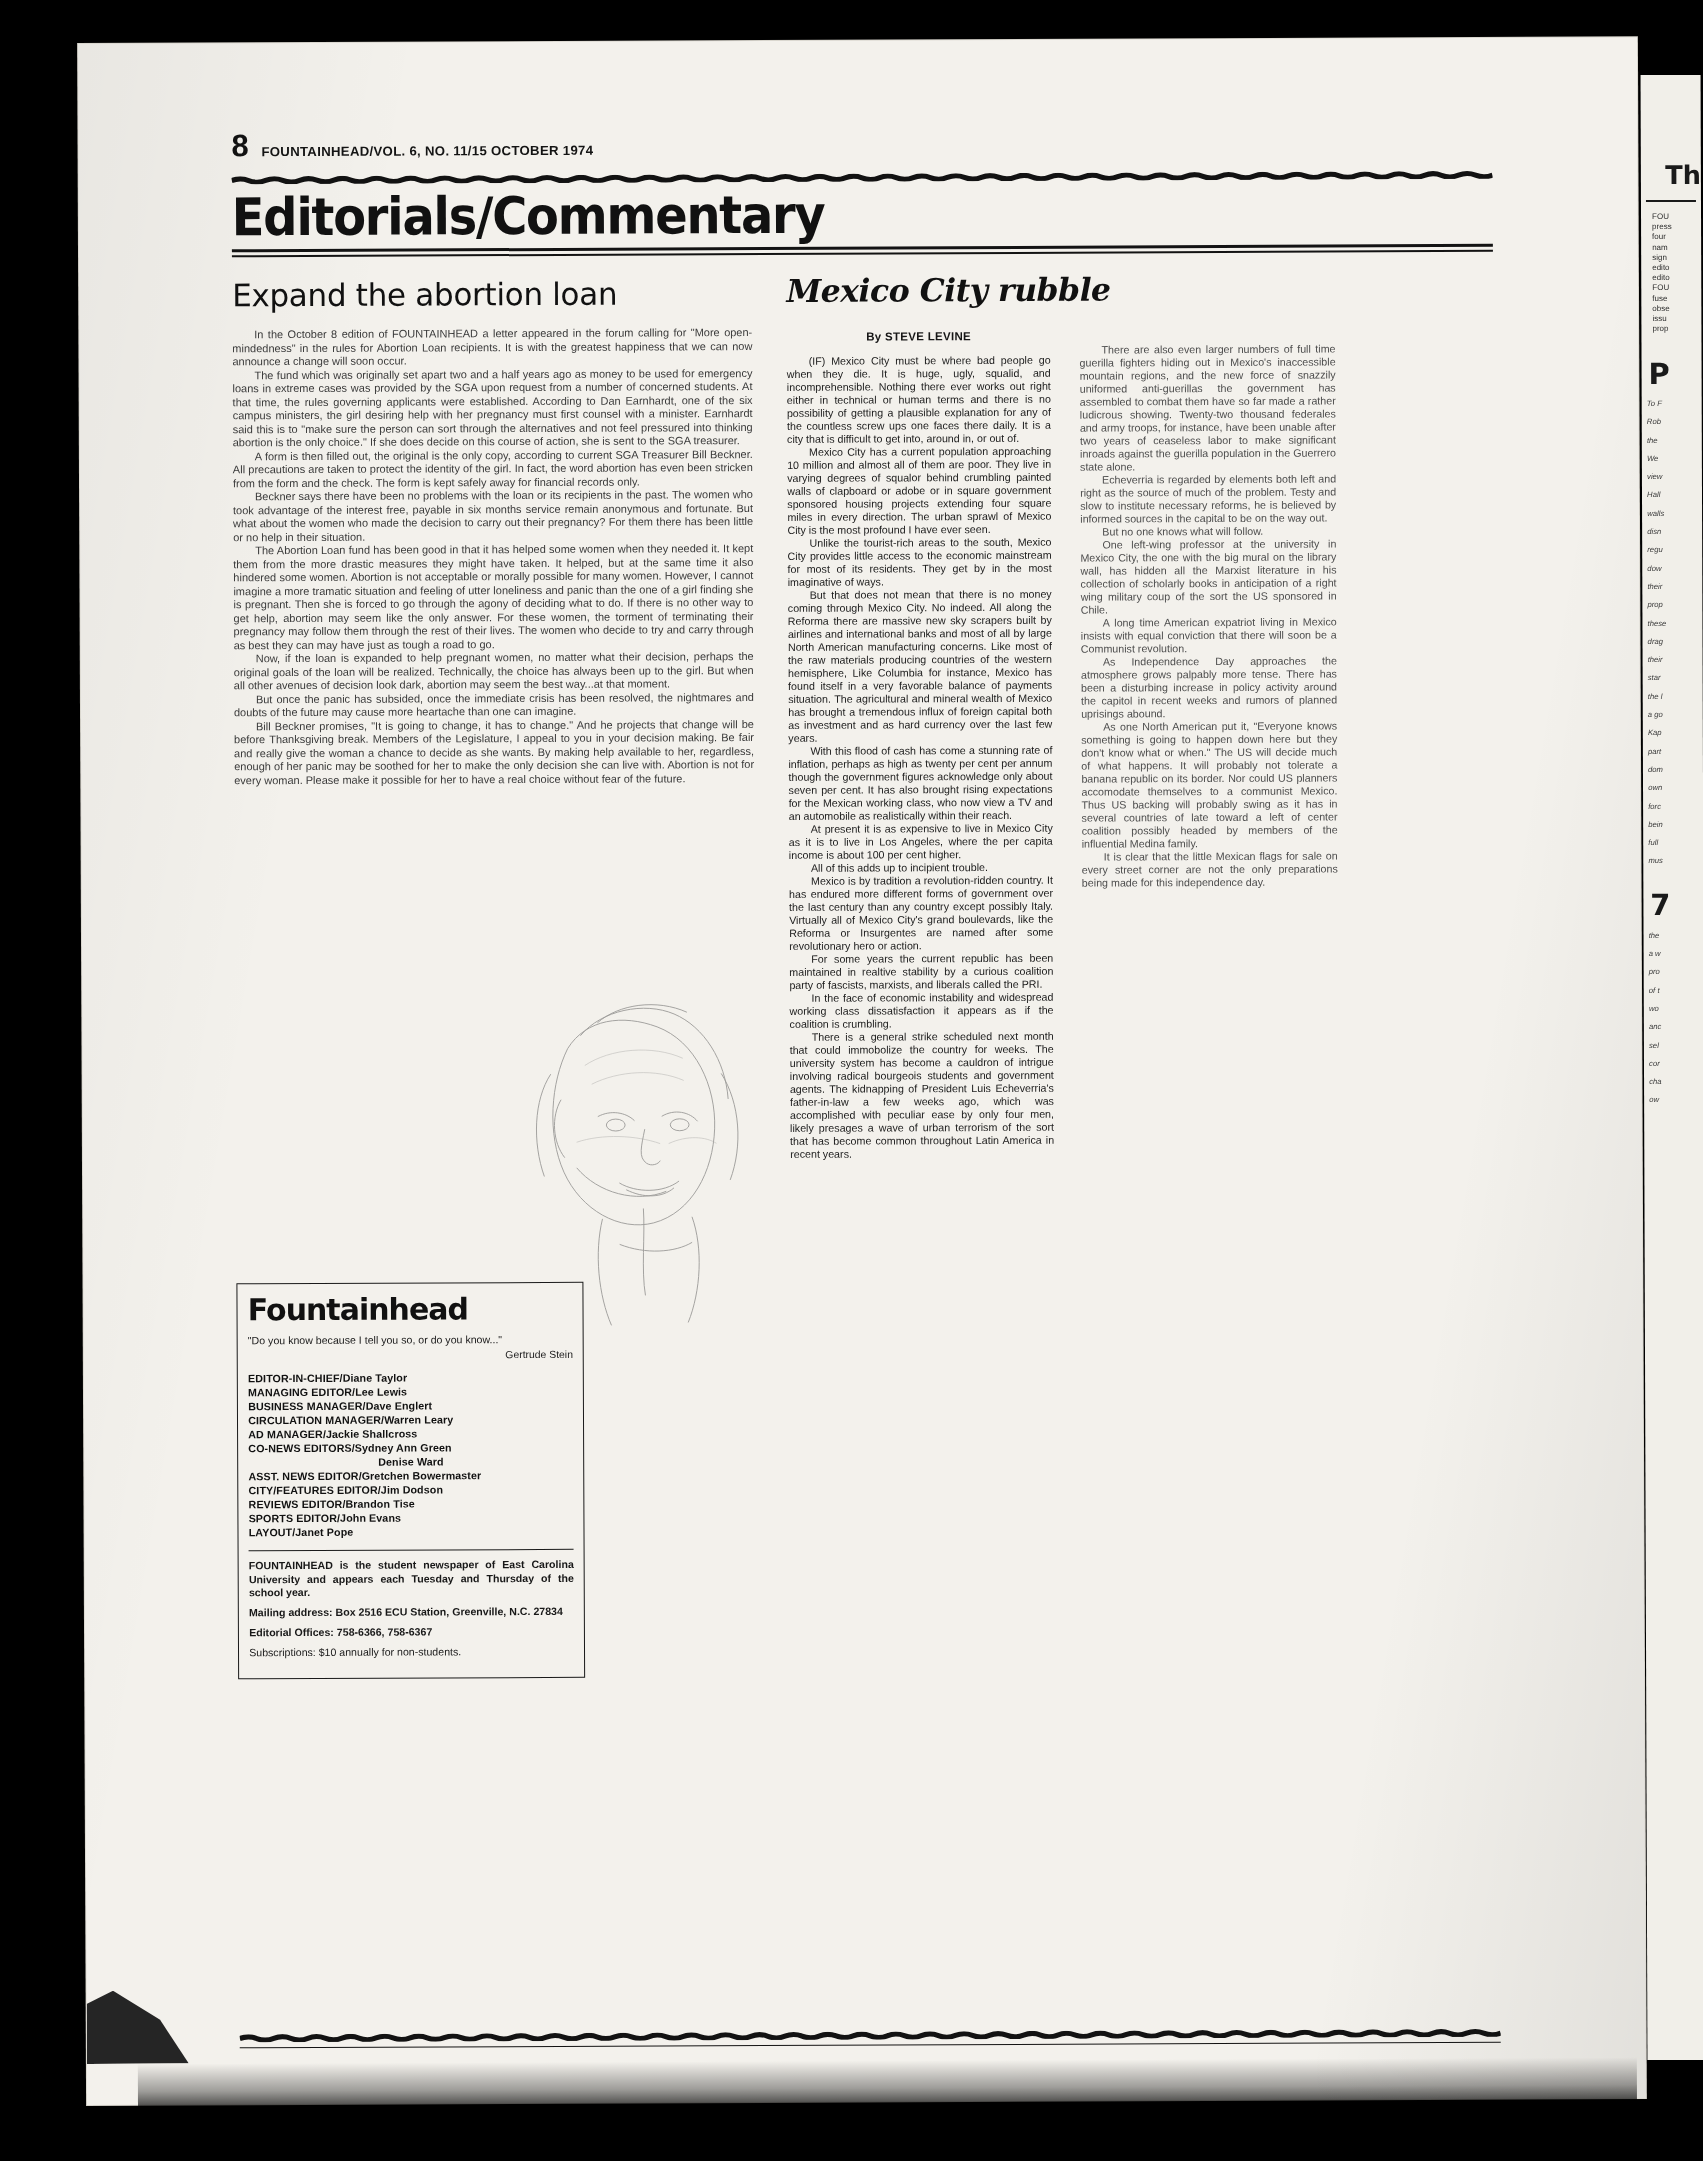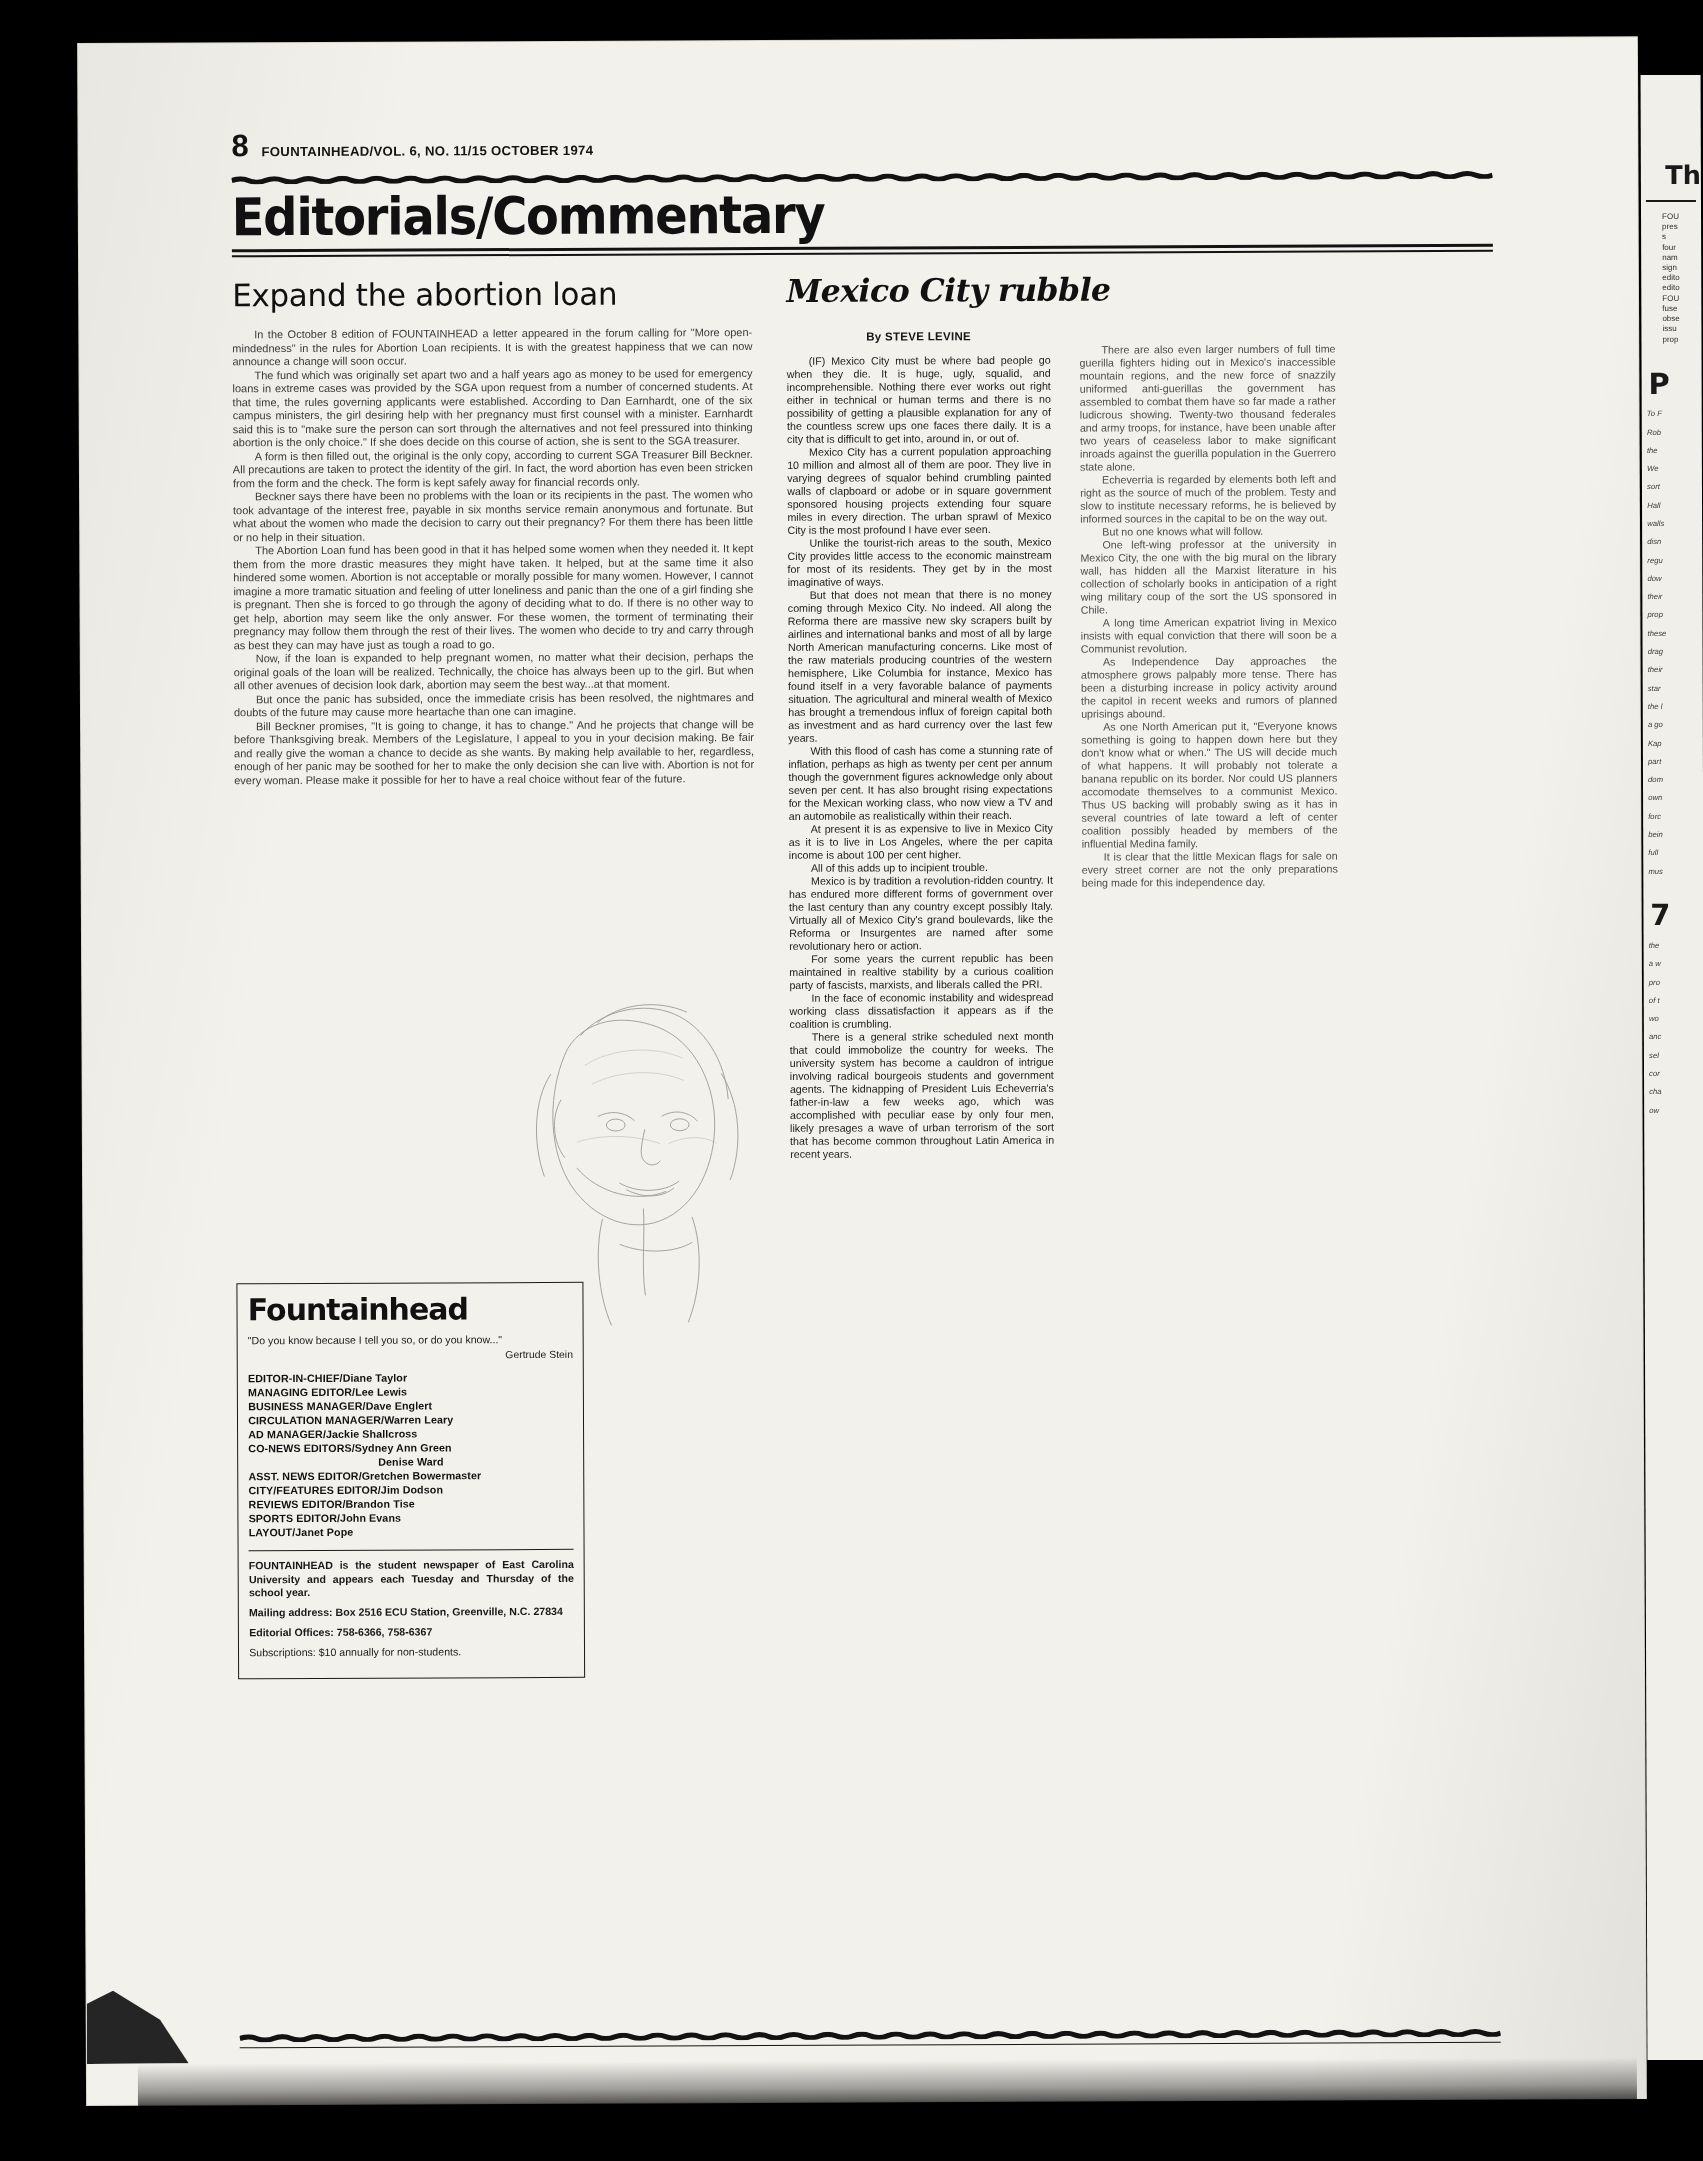--- a/index.html
+++ b/index.html
@@ -279,7 +279,7 @@
     font-size: 8px;
     line-height: 10.2px;
     color: #2c2c2c;
-    margin: 0 21px;
+    margin: 0 11px;
     word-break: break-all;
   }
   #next-page .sliver-big {

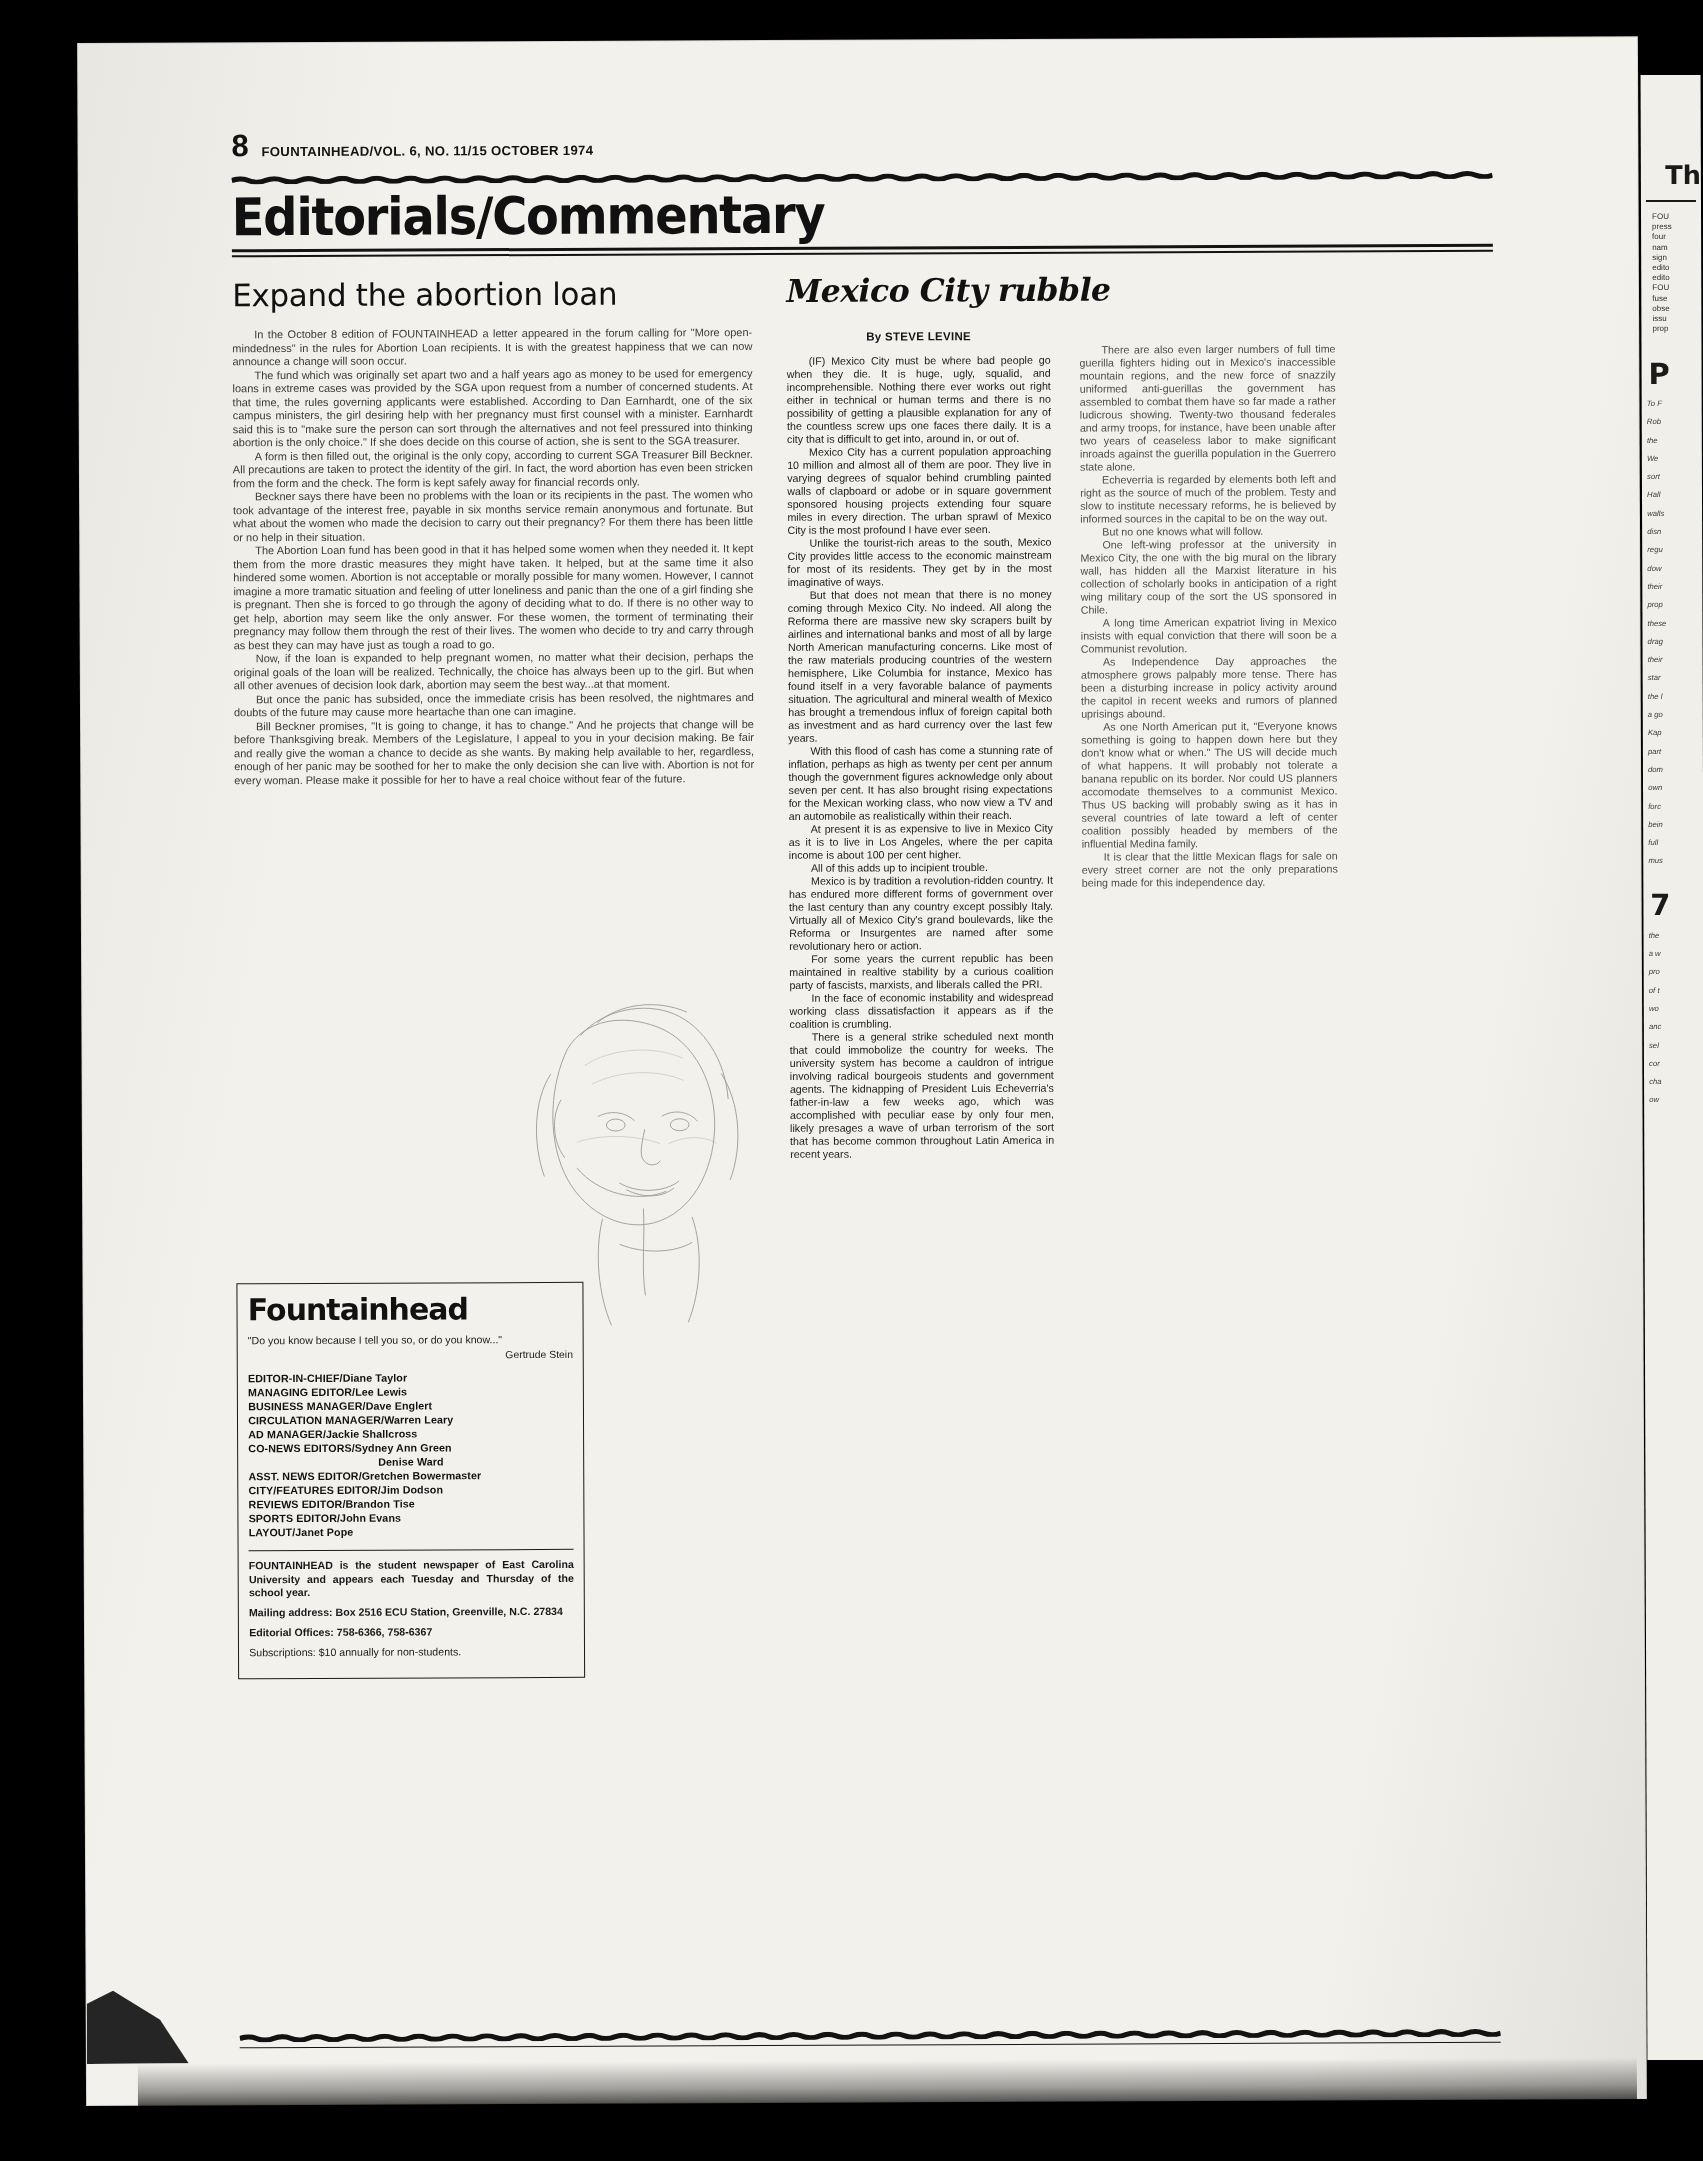--- a/index.html
+++ b/index.html
@@ -463,7 +463,7 @@
   <div class="sliver-small">Rob</div>
   <div class="sliver-small">the</div>
   <div class="sliver-small">We</div>
-  <div class="sliver-small">sort</div>
+  <div class="sliver-small">view</div>
   <div class="sliver-small">Hall</div>
   <div class="sliver-small">walls</div>
   <div class="sliver-small">disn</div>

